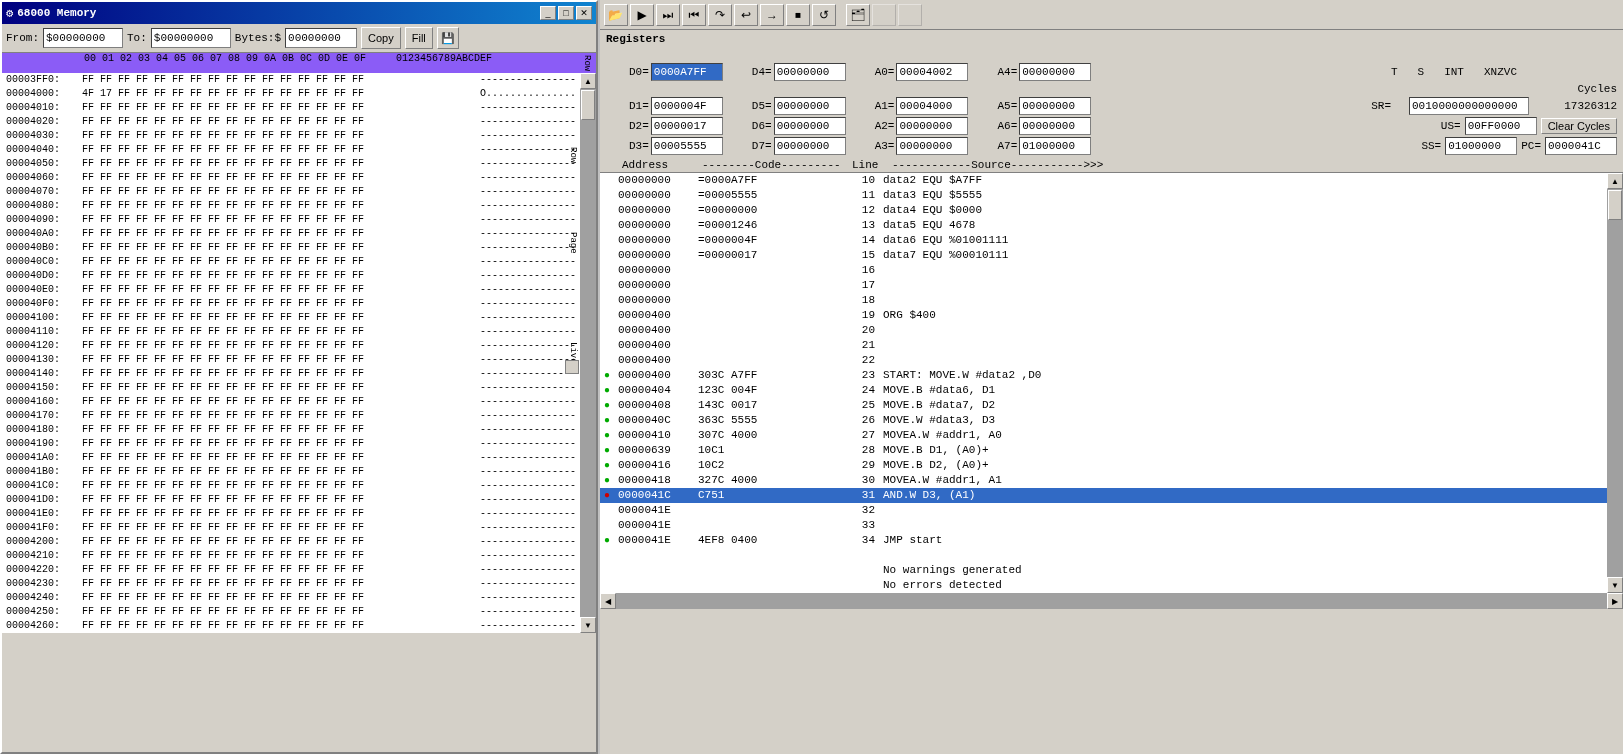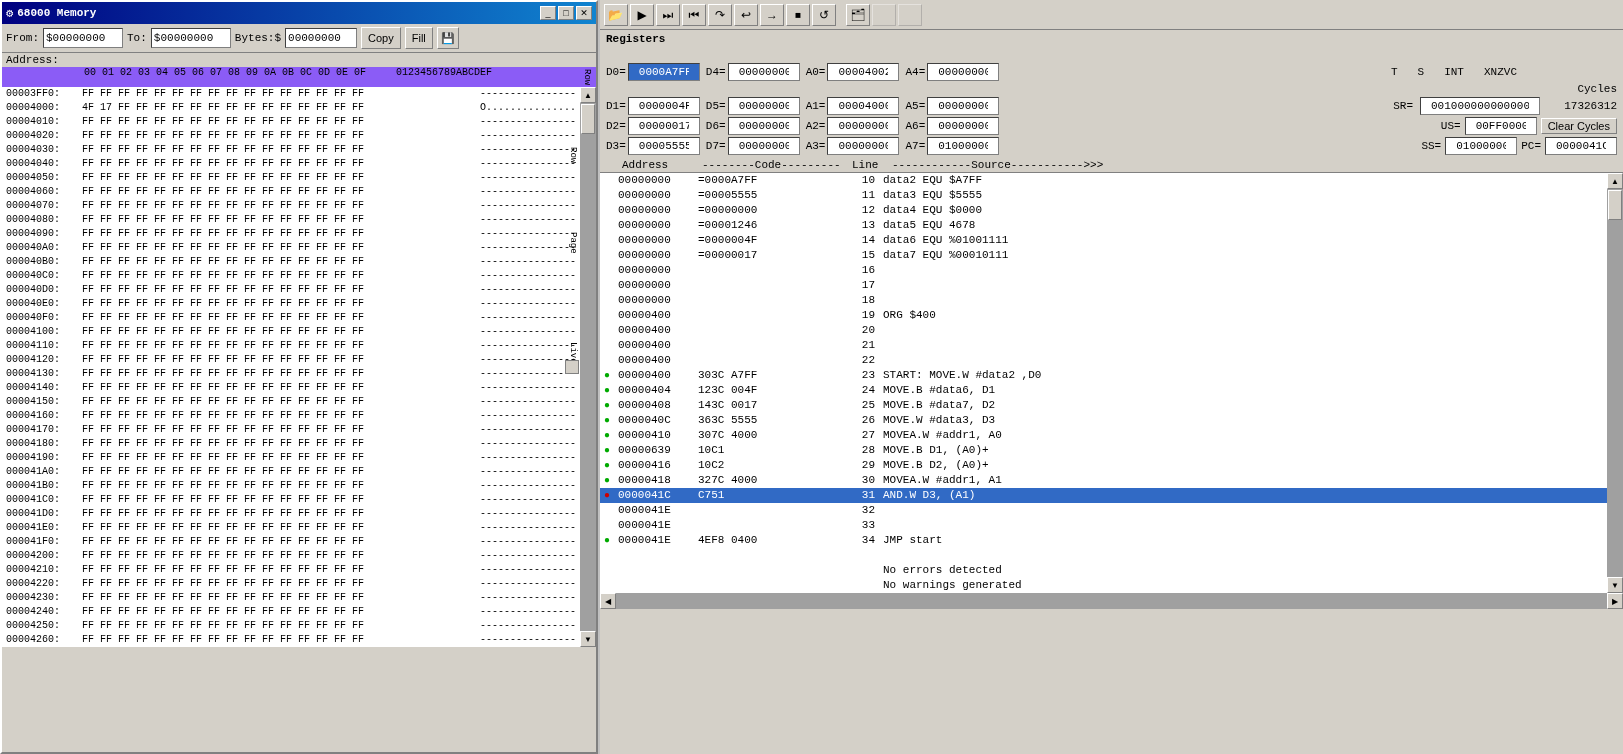--- a/index.html
+++ b/index.html
@@ -278,9 +278,6 @@
     <button class="toolbar-btn-small">💾</button>
   </div>
 
-  <div id="memory-address-bar">
-    <span>Address:</span>
-  </div>
 
   <div style="display:flex; background:#8b5cf6;">
     <div style="padding: 0 4px; font-size:10px; color:#000; font-family:'Courier New',monospace; white-space:nowrap;">

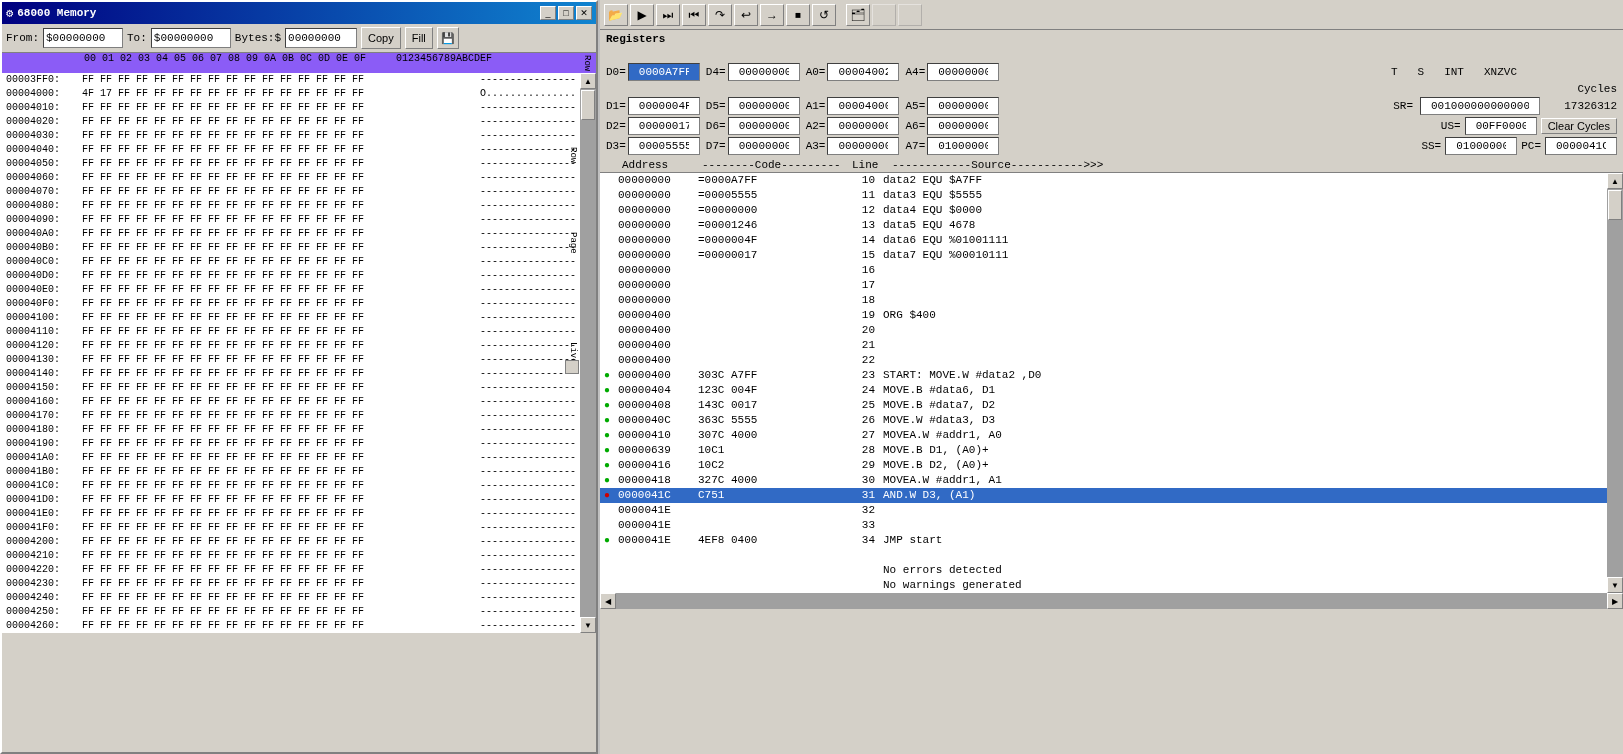--- a/index.html
+++ b/index.html
@@ -158,7 +158,7 @@
     }
     .ide-tool-btn.disabled { opacity: 0.4; }
     .tool-separator { width: 6px; }
-    .reg-name { font-size: 11px; font-weight: normal; }
+    .reg-name { font-size: 11px; font-weight: normal; margin-left: 23px; }
     .reg-value {
       background: white;
       border: 1px solid #7f7f7f;

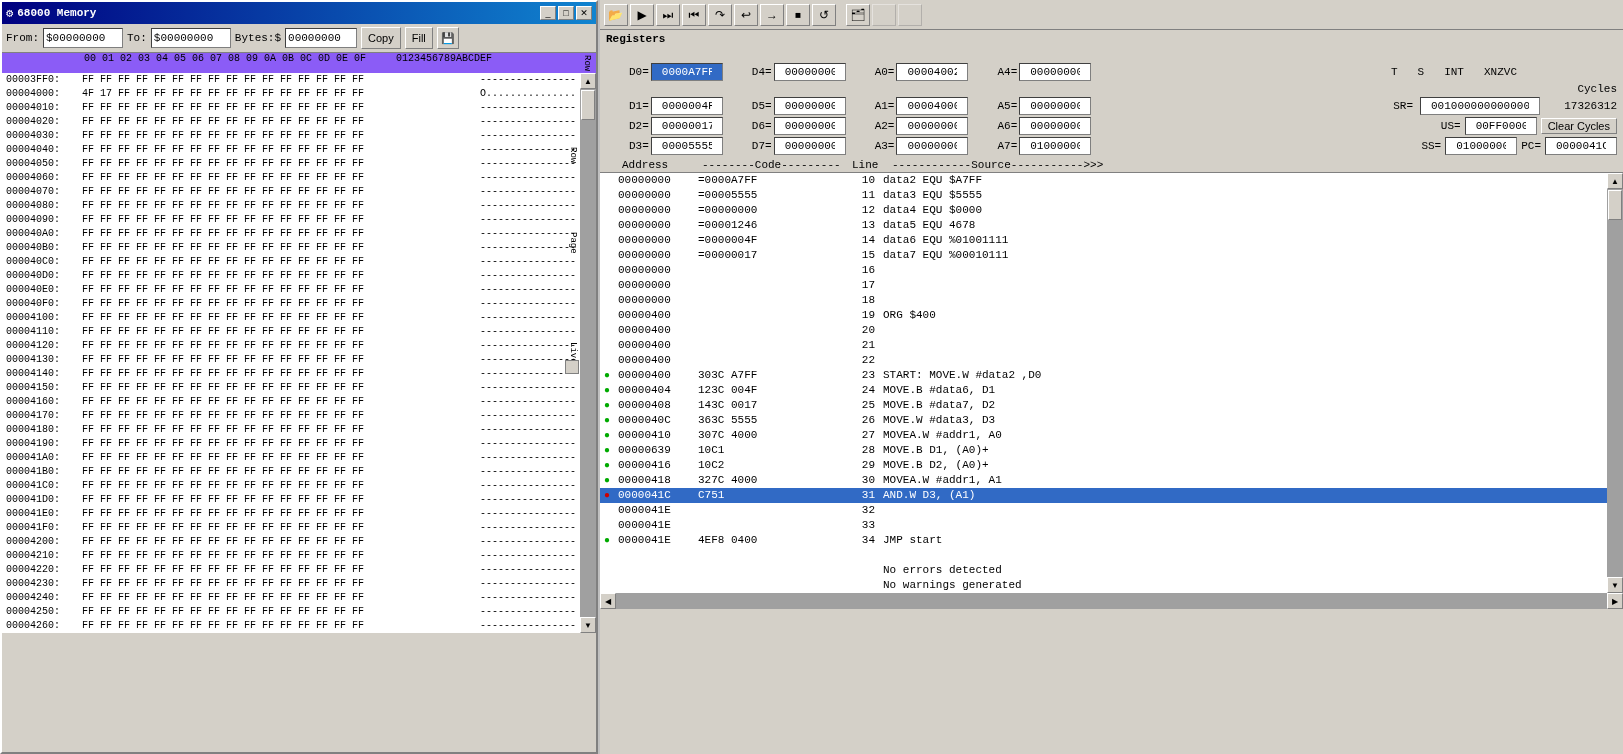--- a/index.html
+++ b/index.html
@@ -166,7 +166,7 @@
       border-left-color: #404040;
       font-size: 11px;
       font-family: 'Courier New', monospace;
-      padding: 0 10px;
+      padding: 0 2px;
       height: 18px;
       min-width: 70px;
     }

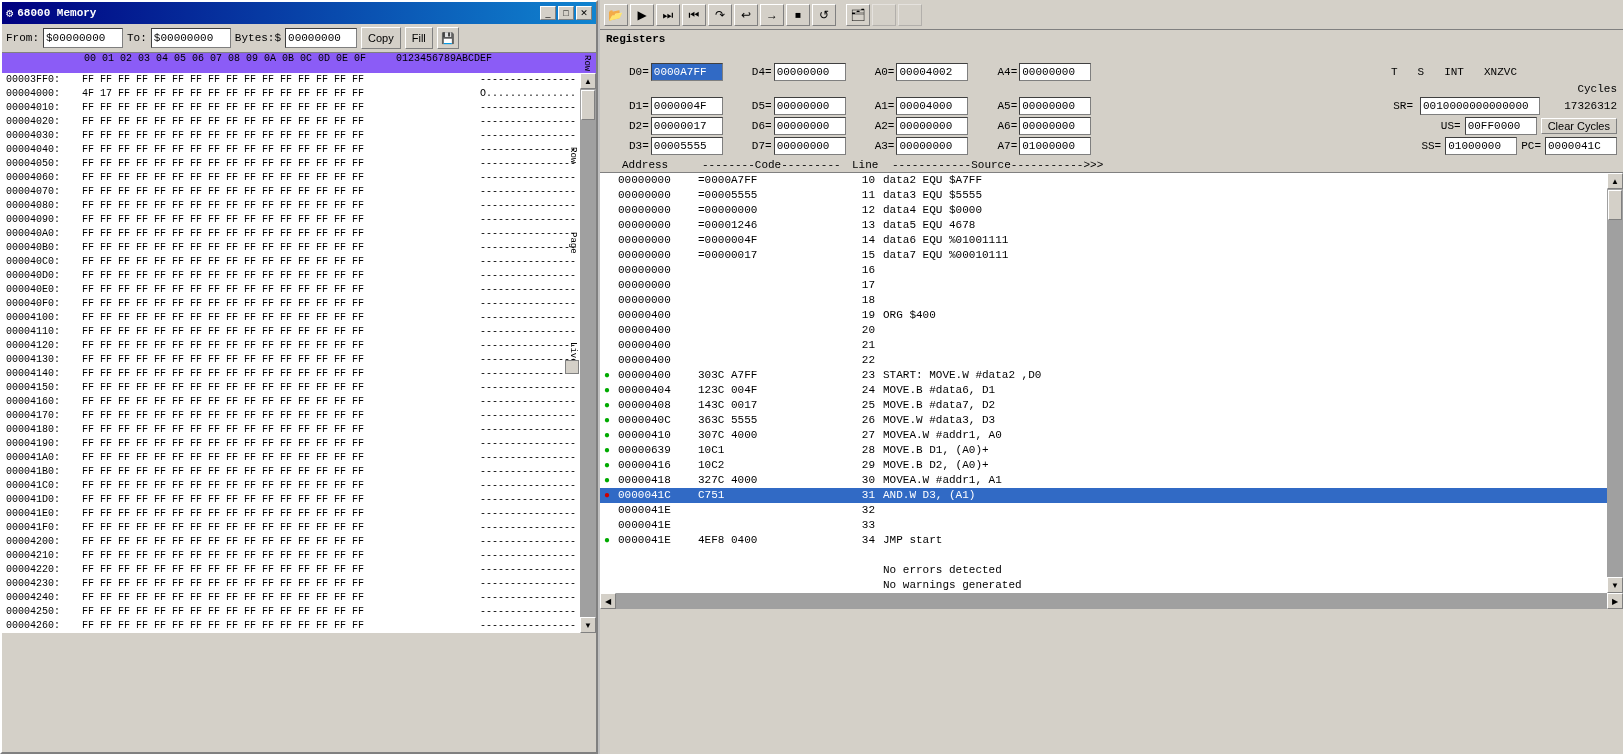--- a/index.html
+++ b/index.html
@@ -575,7 +575,7 @@
         <input class="reg-value" value="00000000" style="width: 72px;">
       </div>
       <div style="flex:1;"></div>
-      <div style="display:flex; gap:7px; align-items:center; font-size:11px;">
+      <div style="display:flex; gap:18px; align-items:center; font-size:11px;">
         <span>SR=</span>
         <input class="reg-value" value="0010000000000000" style="width: 120px;">
         <span style="min-width:70px; text-align:right; font-size:11px;">17326312</span>

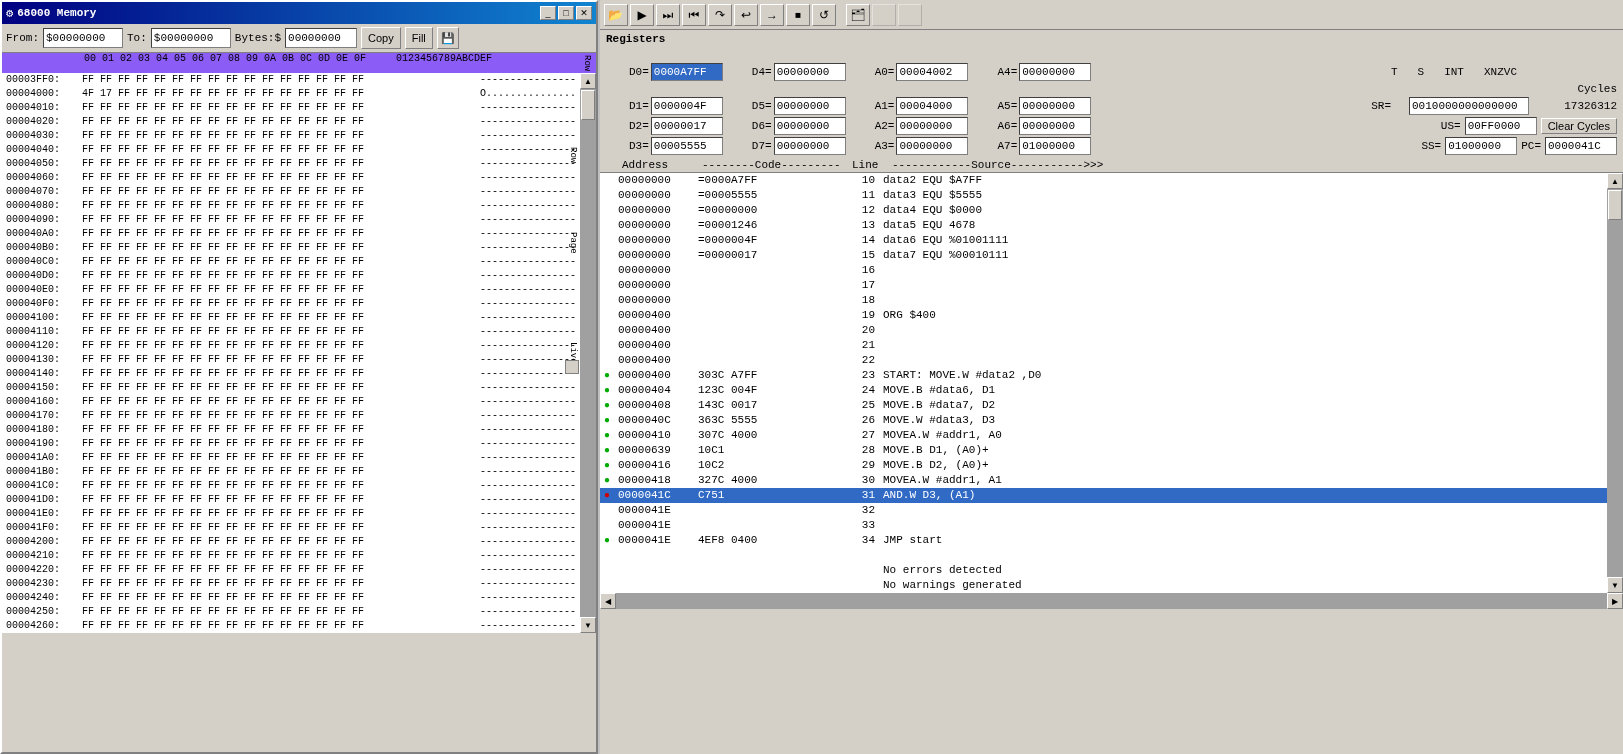--- a/index.html
+++ b/index.html
@@ -831,14 +831,14 @@
       <span class="src-addr"></span>
       <span class="src-code"></span>
       <span class="src-line"></span>
+      <span class="src-source">No warnings generated</span>
+    </div>
+        <div class="source-row">
+      <span style="min-width:14px; display:inline-block;"><span style="color:transparent; font-size:10px;">●</span></span>
+      <span class="src-addr"></span>
+      <span class="src-code"></span>
+      <span class="src-line"></span>
       <span class="src-source">No errors detected</span>
-    </div>
-        <div class="source-row">
-      <span style="min-width:14px; display:inline-block;"><span style="color:transparent; font-size:10px;">●</span></span>
-      <span class="src-addr"></span>
-      <span class="src-code"></span>
-      <span class="src-line"></span>
-      <span class="src-source">No warnings generated</span>
     </div>
       </div>
     <div style="width:16px; background:#d4d0c8; display:flex; flex-direction:column;">

